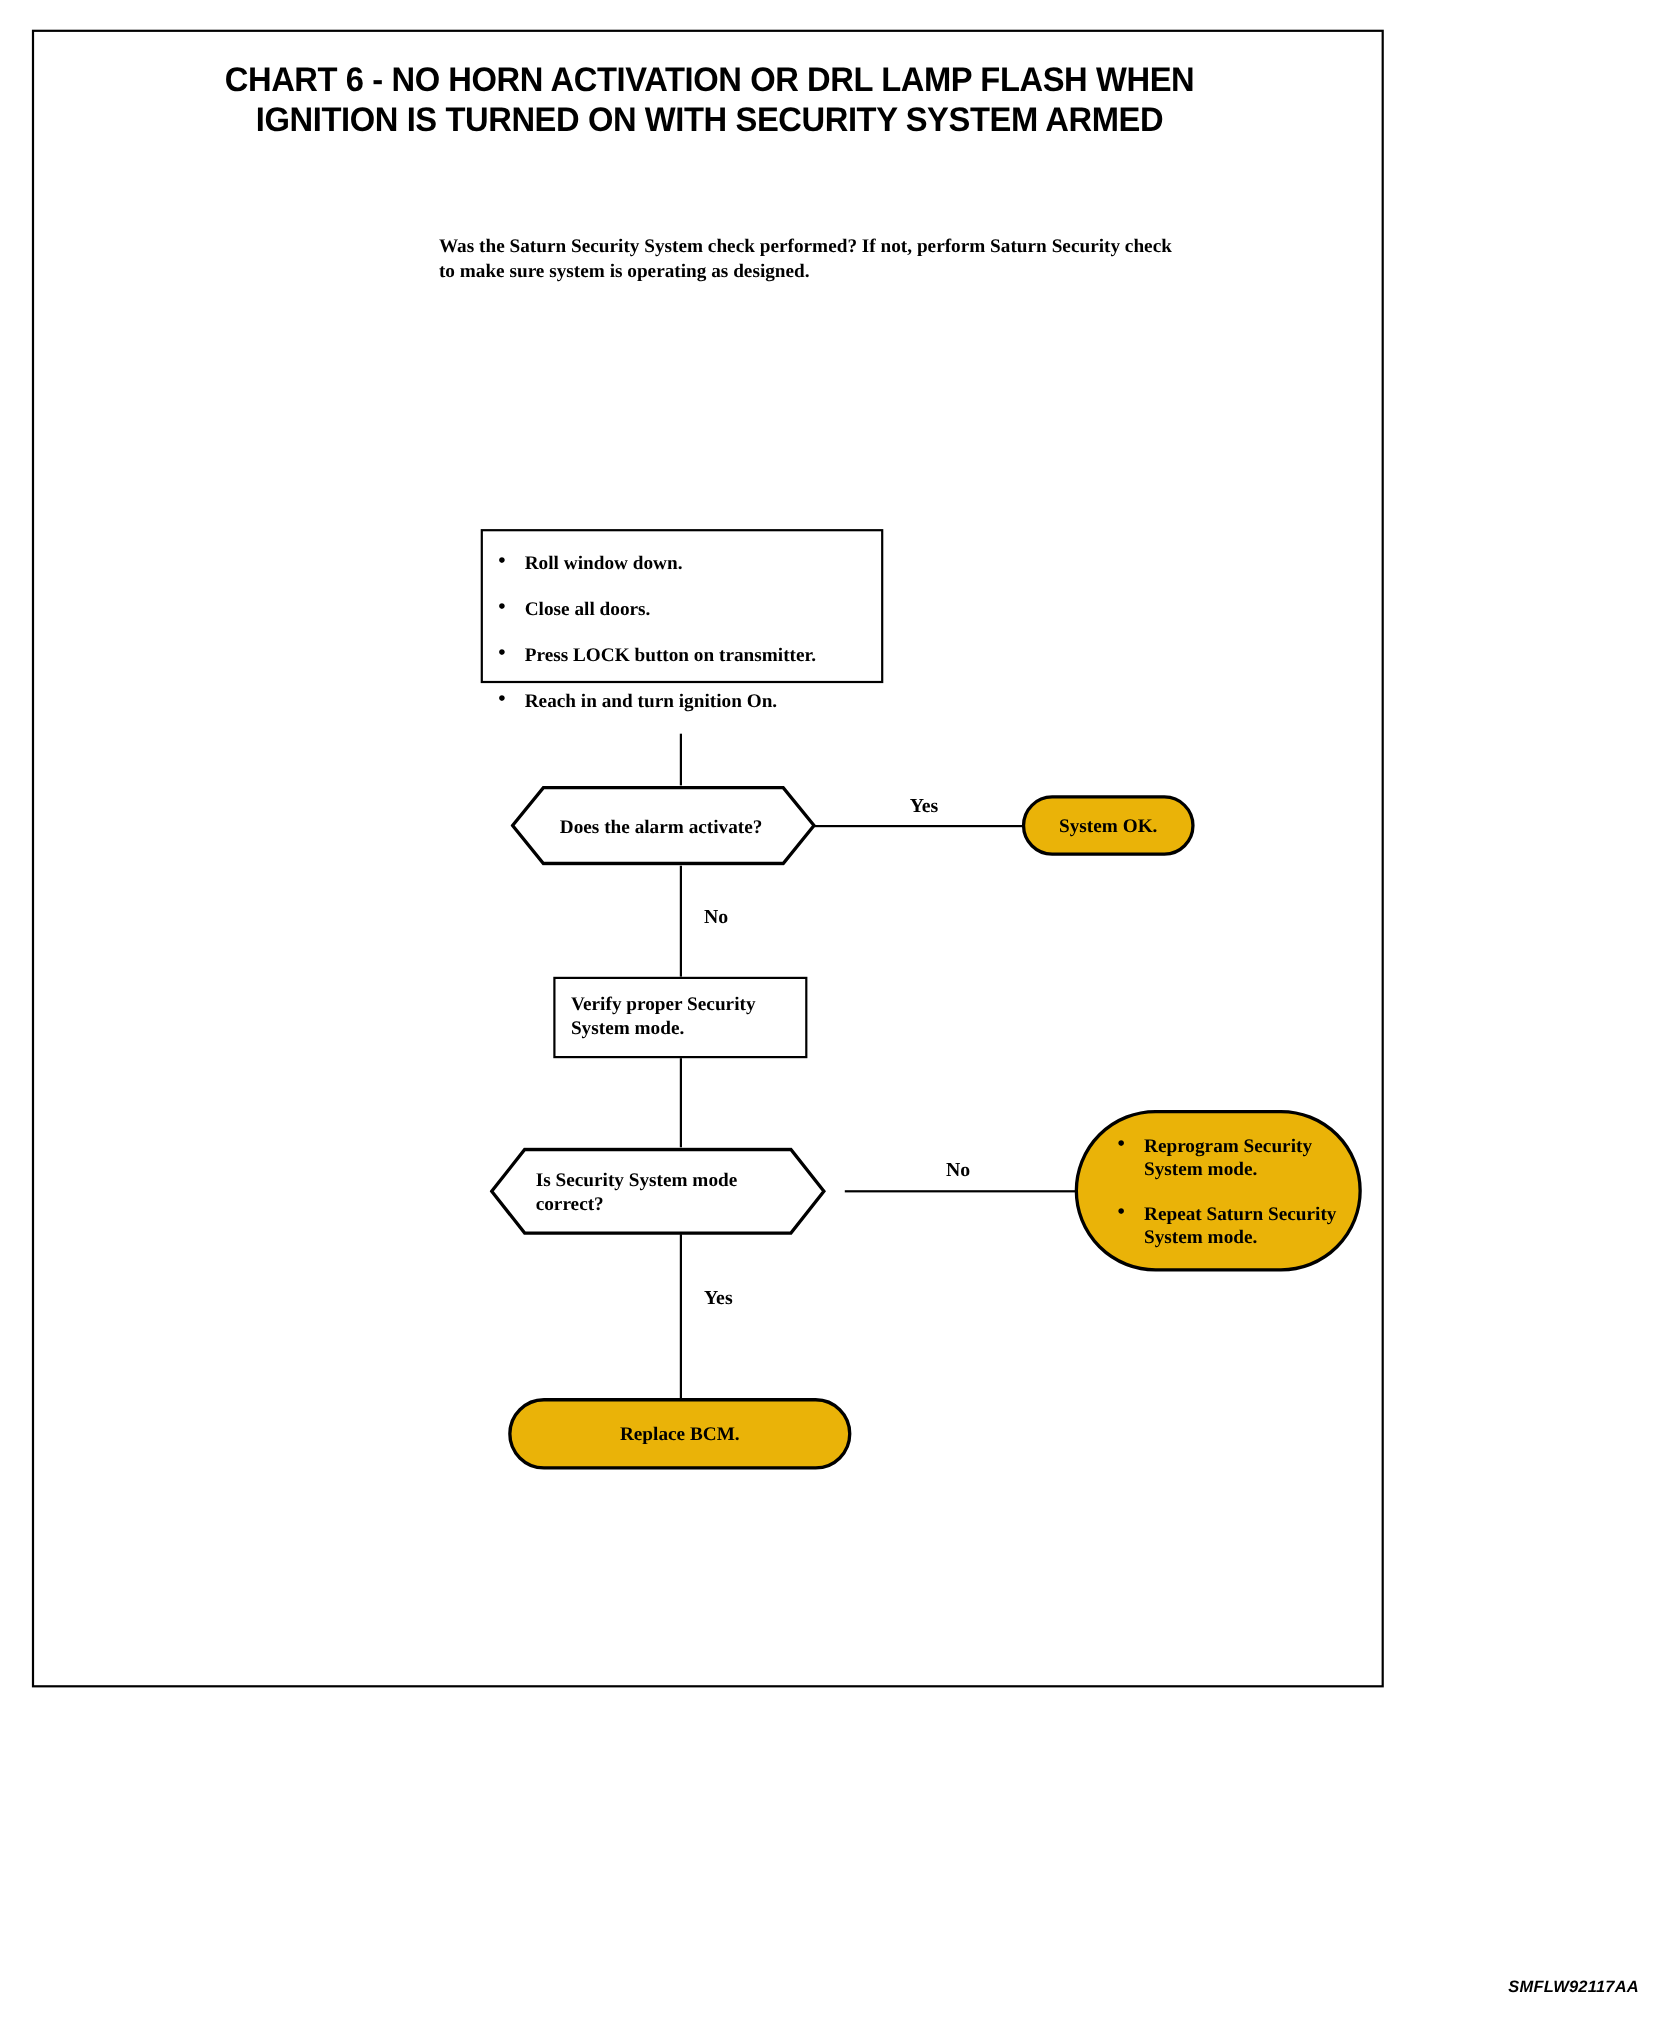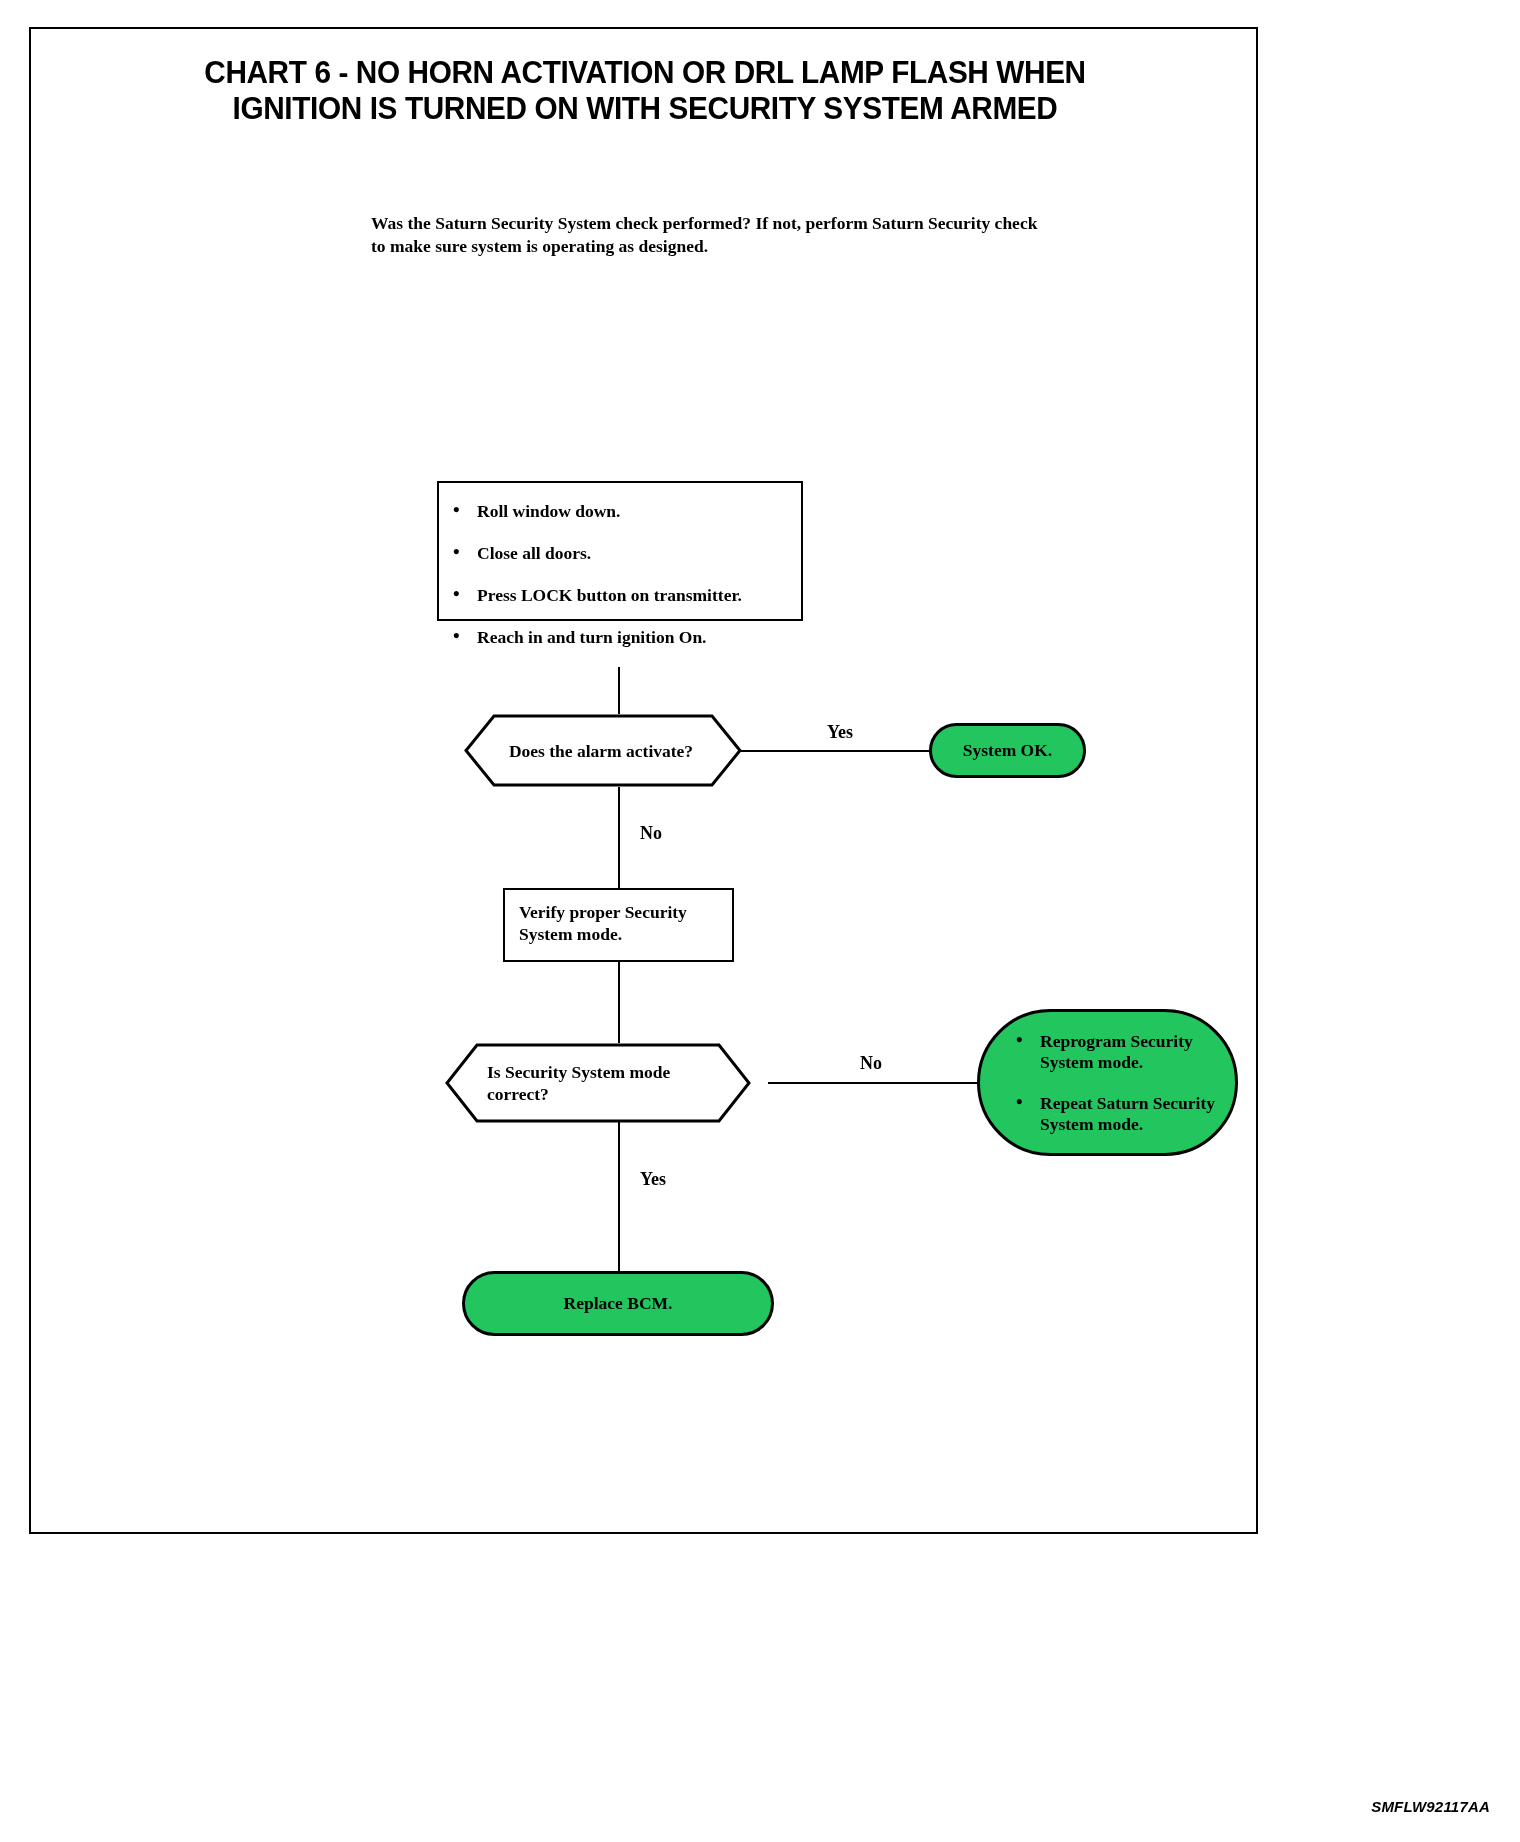--- a/index.html
+++ b/index.html
@@ -54,7 +54,7 @@
   
   .intro {
     position: absolute;
-    left: 371px;
+    left: 399px;
     top: 212px;
     width: 720px;
     font-family: "Liberation Serif", serif;

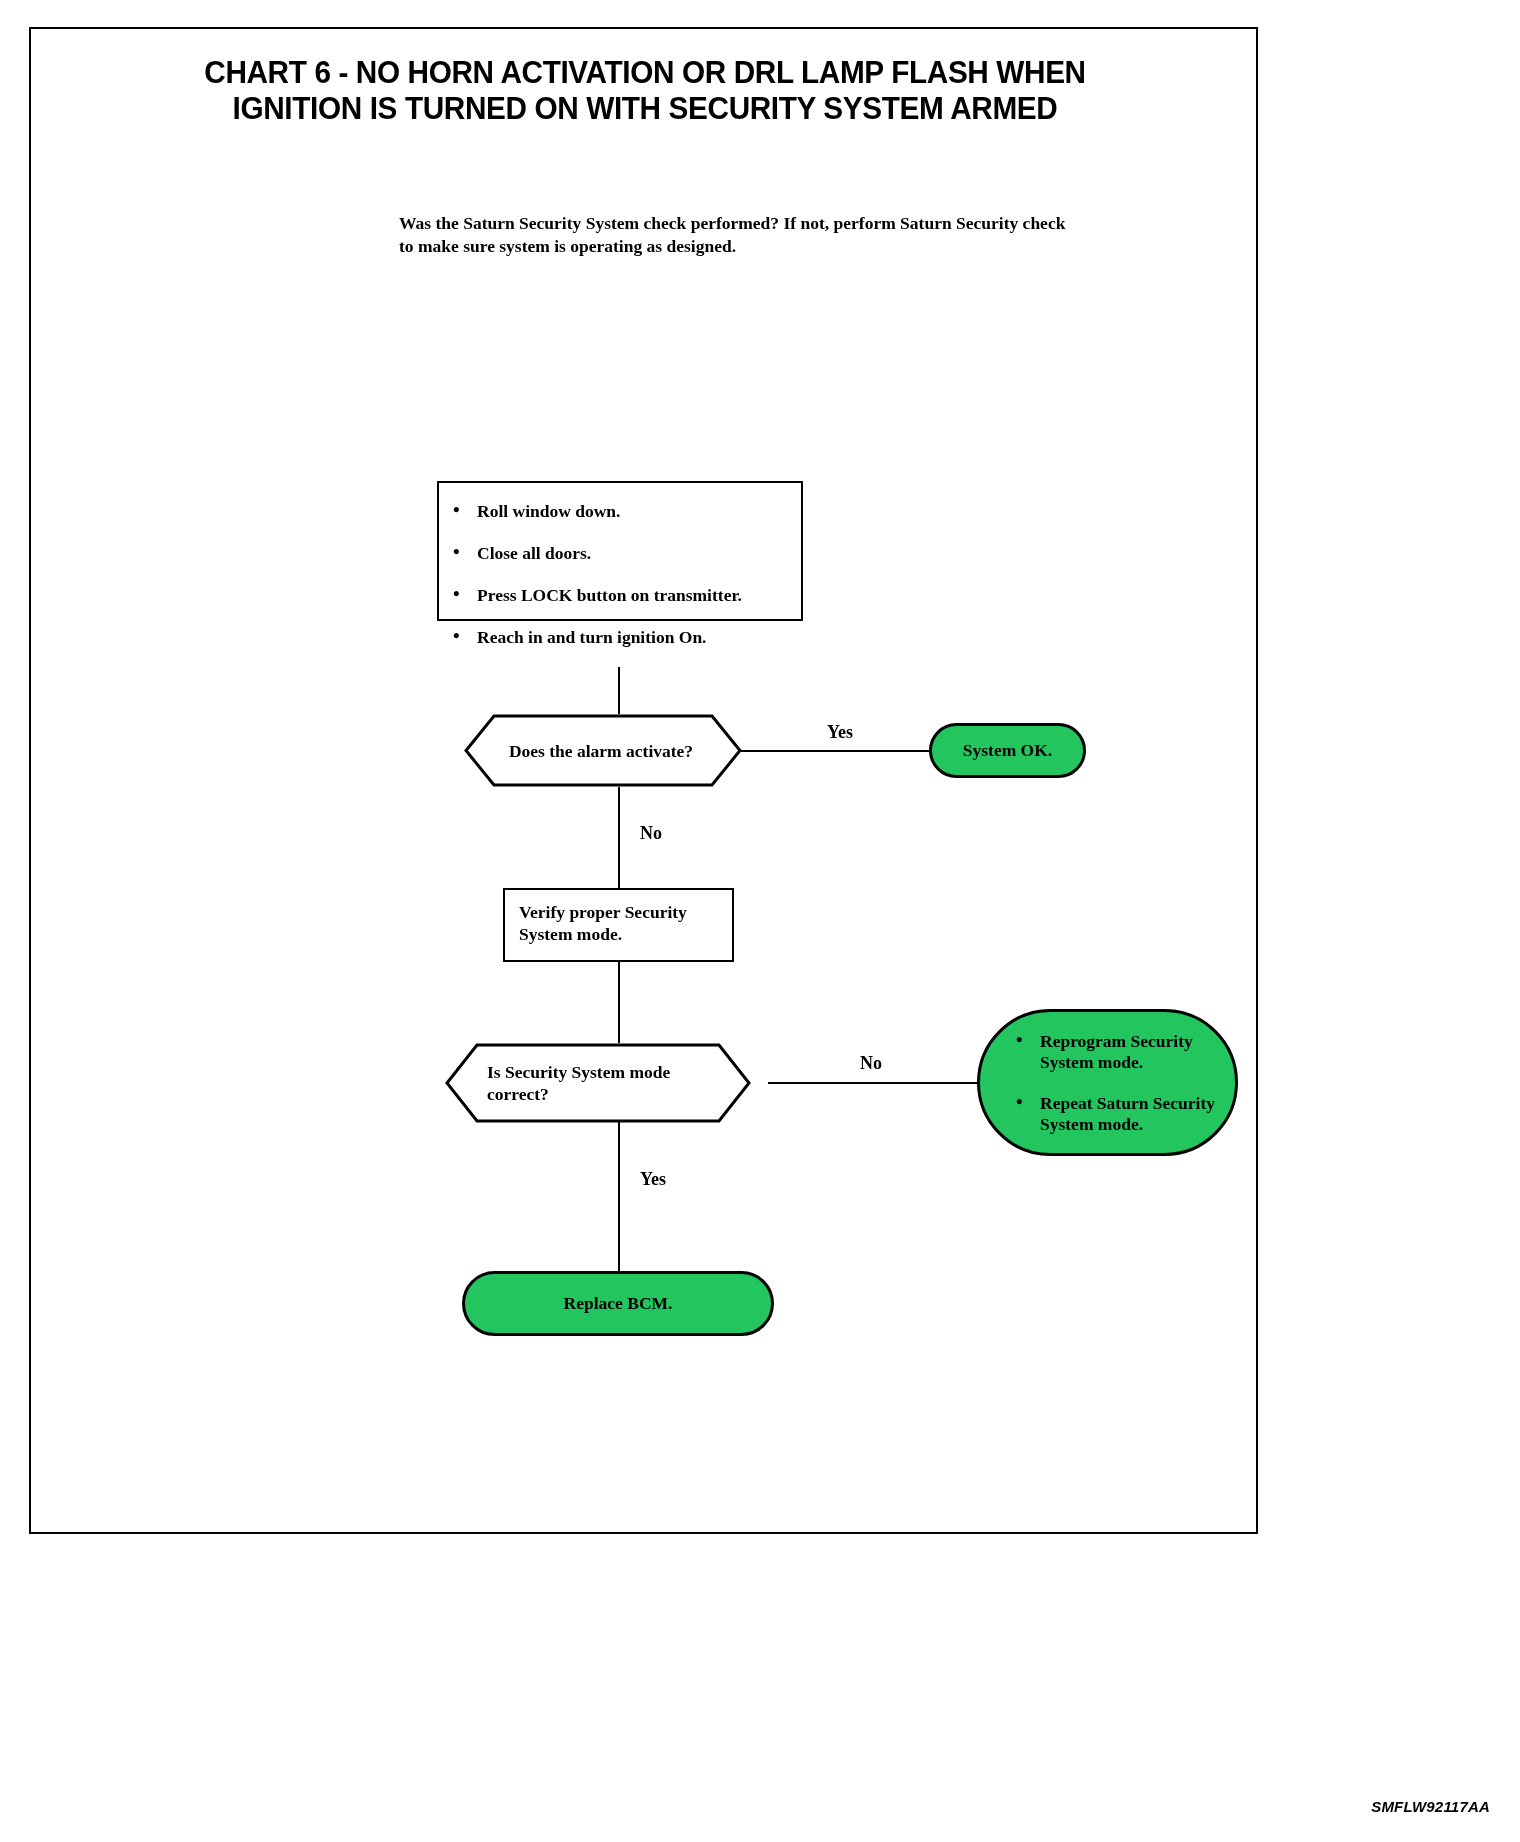--- a/index.html
+++ b/index.html
@@ -115,7 +115,7 @@
   
   .terminal {
     border: 3.5px solid #000;
-    background: #22c55e;
+    background: #eab308;
     display: flex;
     align-items: center;
     justify-content: center;

